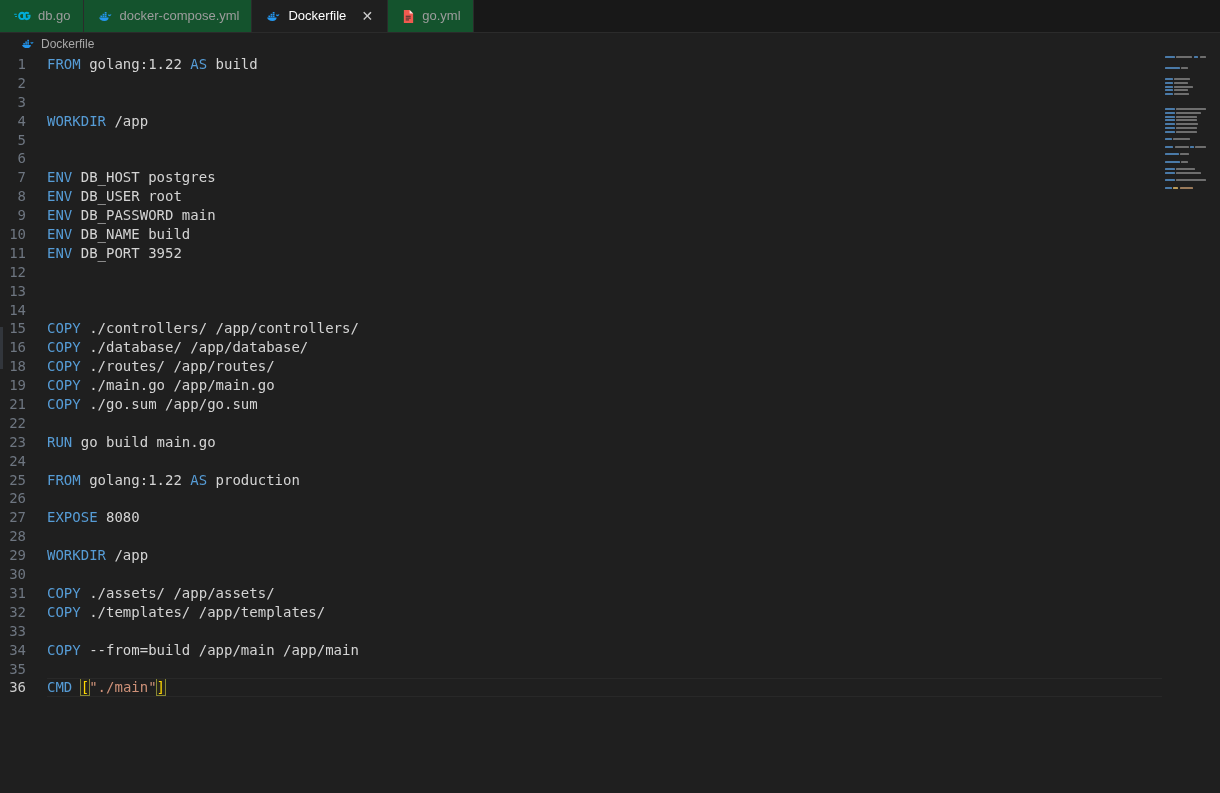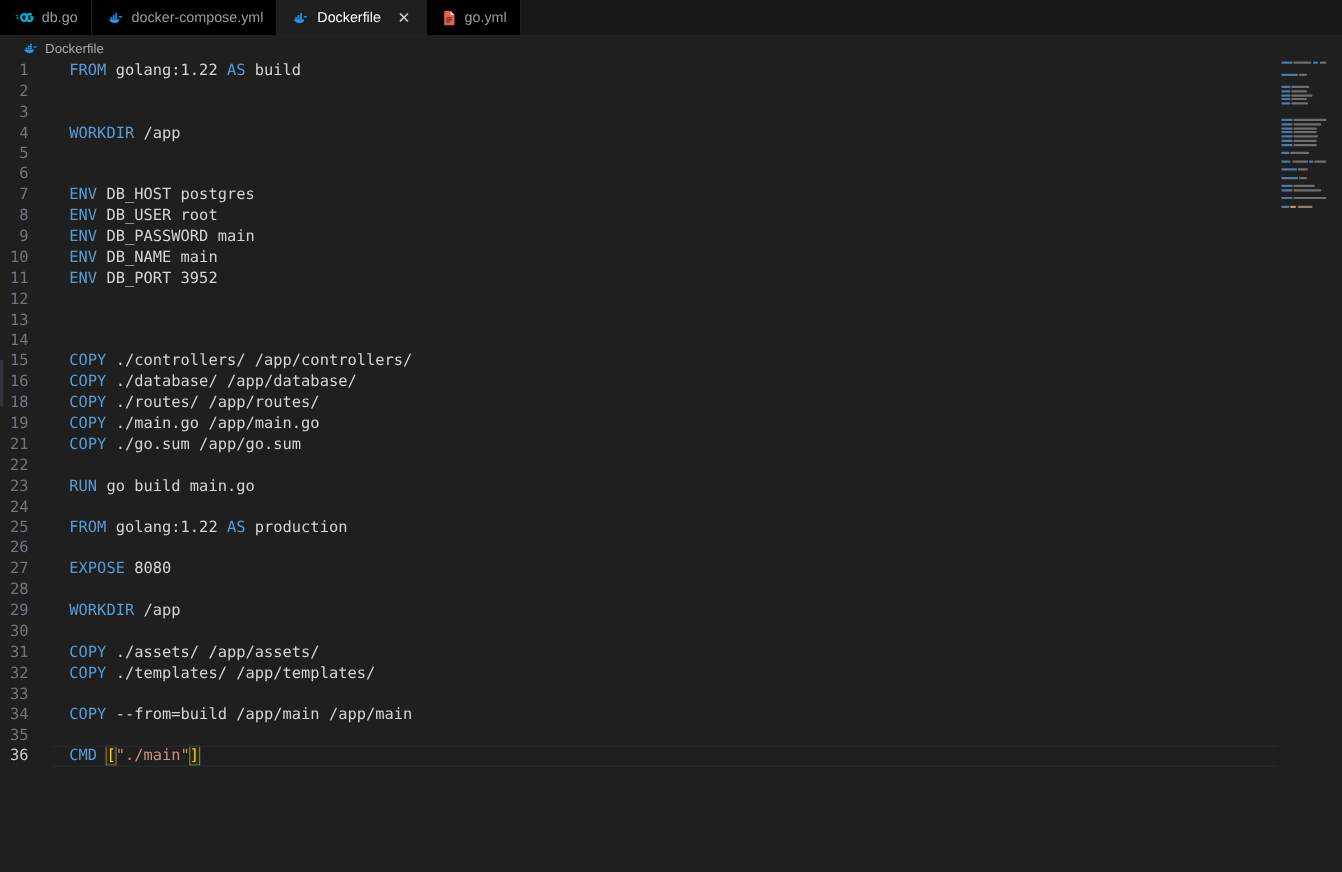--- a/index.html
+++ b/index.html
@@ -34,7 +34,7 @@
     padding: 0 12px 0 14px;
     font-size: 13px;
     color: #9d9d9d;
-    background: #000000;
+    background: #14532d;
     border-right: 1px solid #2b2b2b;
     position: relative;
     white-space: nowrap;

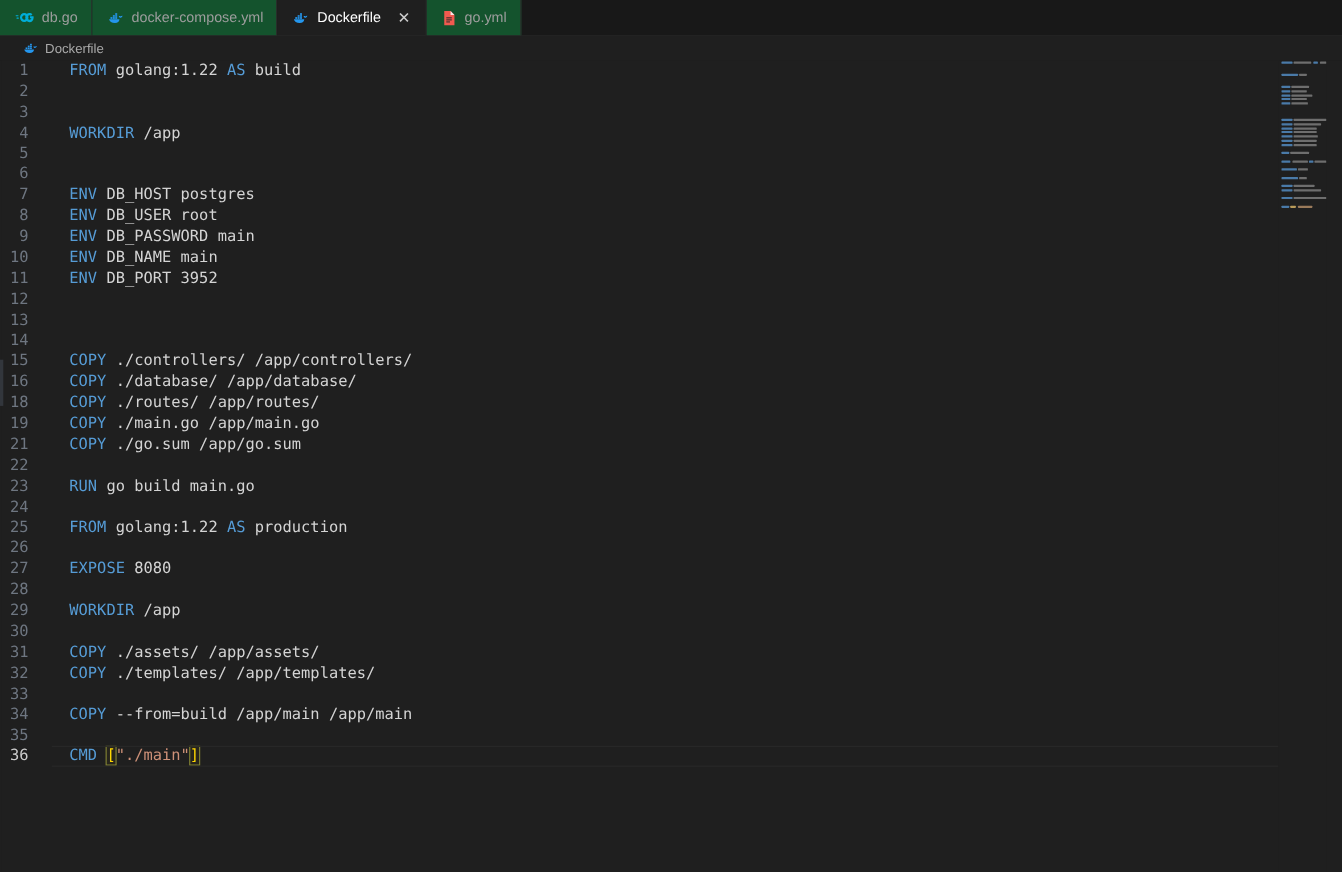--- a/index.html
+++ b/index.html
@@ -136,7 +136,7 @@
     font-family: "DejaVu Sans Mono", "Liberation Mono", monospace;
   }
   .line.current .ln { color: #cccccc; }
-  .content { flex: 1 1 auto; padding-left: 0px; margin-left: 16px; }
+  .content { flex: 1 1 auto; padding-left: 0px; }
 
   .line.current::before,
   .line.current::after {

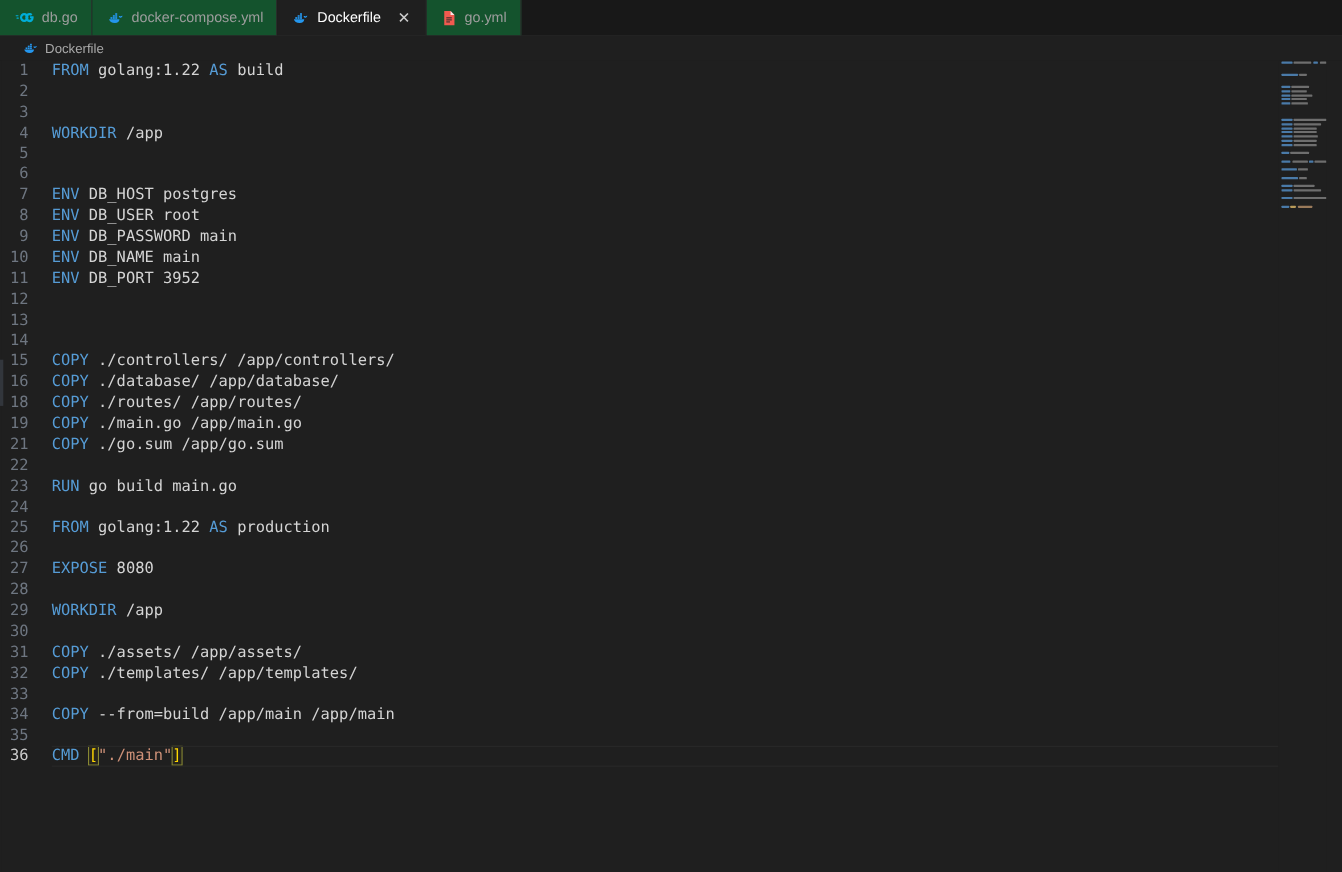--- a/index.html
+++ b/index.html
@@ -292,7 +292,7 @@
           <div class="line"><span class="ln">7</span><span class="content"><span class="kw">ENV</span><span class="txt"> DB_HOST postgres</span></span></div>
           <div class="line"><span class="ln">8</span><span class="content"><span class="kw">ENV</span><span class="txt"> DB_USER root</span></span></div>
           <div class="line"><span class="ln">9</span><span class="content"><span class="kw">ENV</span><span class="txt"> DB_PASSWORD main</span></span></div>
-          <div class="line"><span class="ln">10</span><span class="content"><span class="kw">ENV</span><span class="txt"> DB_NAME main</span></span></div>
+          <div class="line"><span class="ln">10</span><span class="content"><span class="kw">ENV</span><span class="txt"> DB_NAME build</span></span></div>
           <div class="line"><span class="ln">11</span><span class="content"><span class="kw">ENV</span><span class="txt"> DB_PORT 3952</span></span></div>
           <div class="line"><span class="ln">12</span><span class="content"></span></div>
           <div class="line"><span class="ln">13</span><span class="content"></span></div>

